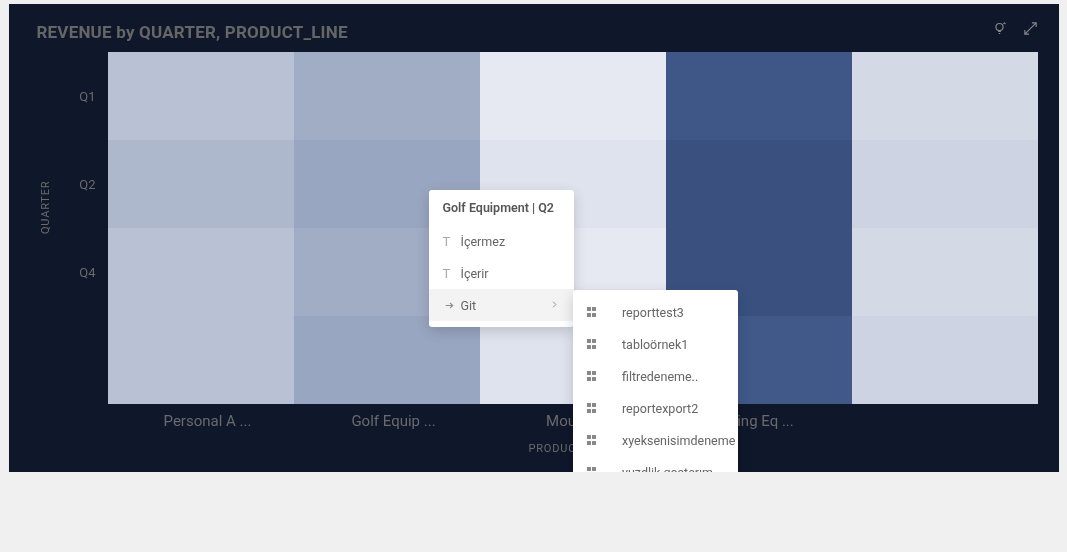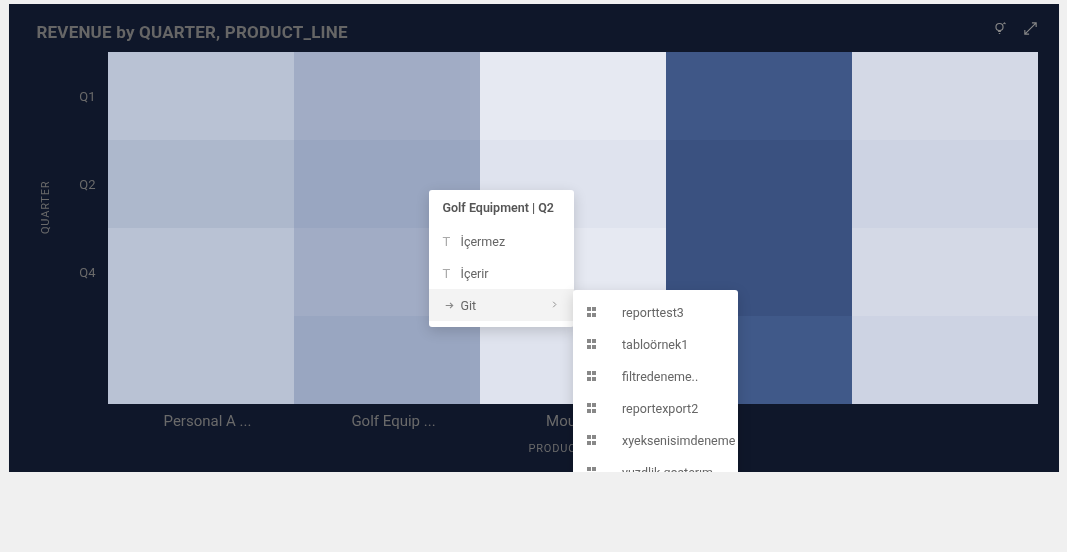--- a/index.html
+++ b/index.html
@@ -84,6 +84,7 @@
       <div class="x-tick">Personal A ...</div>
       <div class="x-tick">Golf Equip ...</div>
       <div class="x-tick">Mounta ...</div>
+      <div class="x-tick">ing Eq ...</div>
     </div>
   <div class="x-title">PRODUCT_LINE</div>
 

